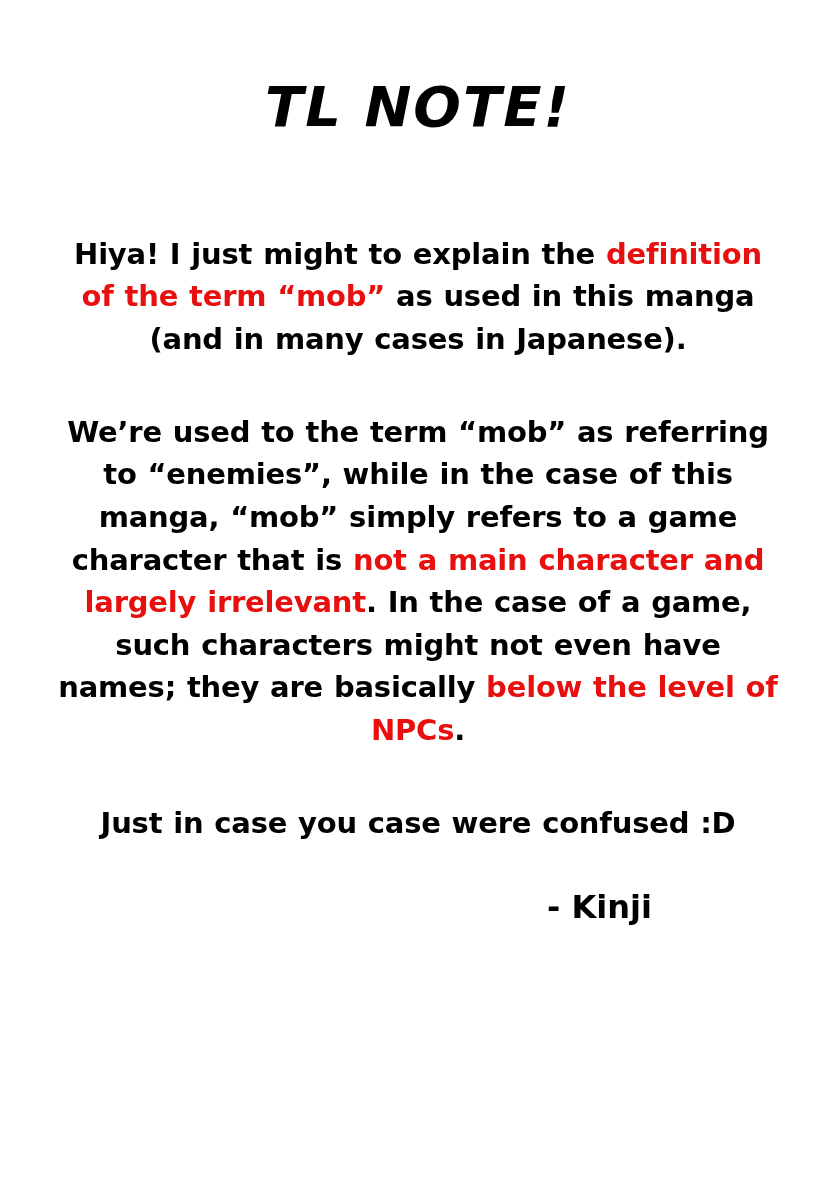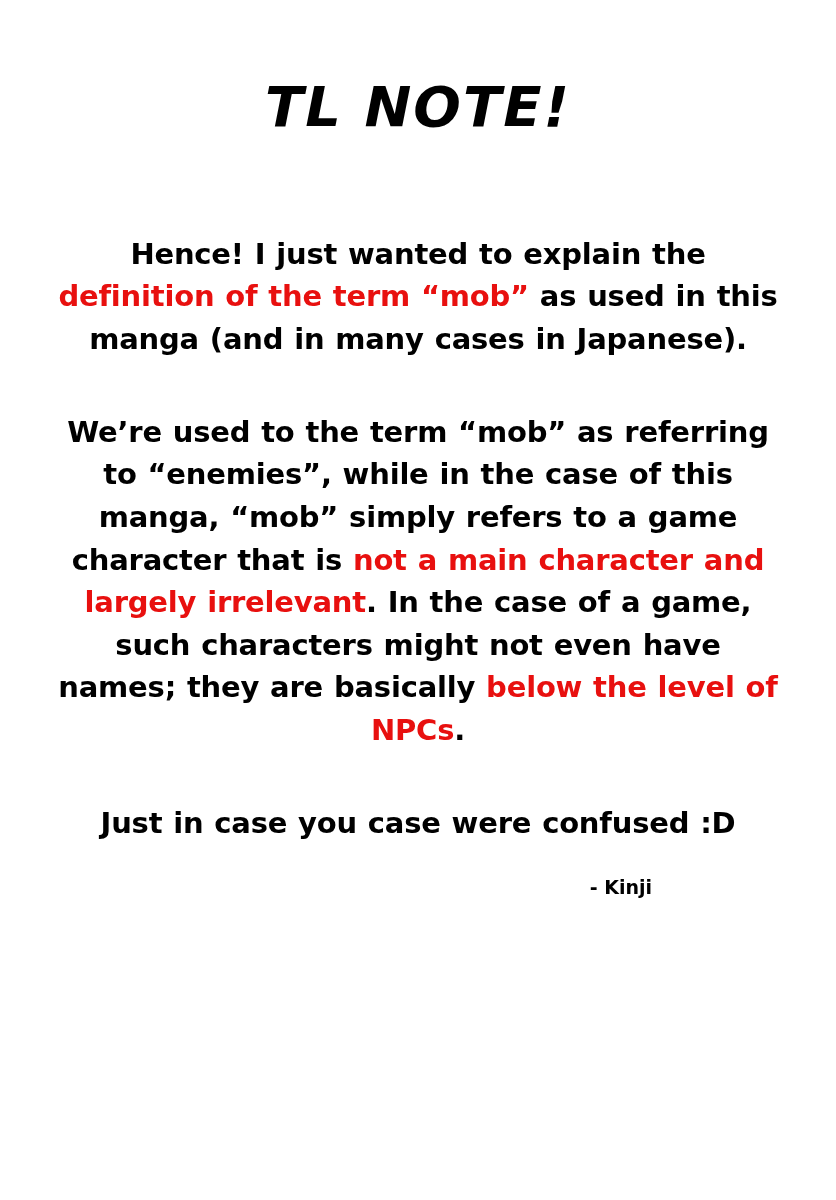--- a/index.html
+++ b/index.html
@@ -78,7 +78,7 @@
   <div class="body-block">
 
     <p class="para p1">
-      <span class="seg">Hence! I just wanted to explain the </span><span class="seg hl-b">definition of the term “mob”</span><span class="seg"> as used in this manga (and in many cases in Japanese).</span>
+      <span class="seg">Hiya! I just might to explain the </span><span class="seg hl-b">definition of the term “mob”</span><span class="seg"> as used in this manga (and in many cases in Japanese).</span>
     </p>
 
     <p class="para p2">

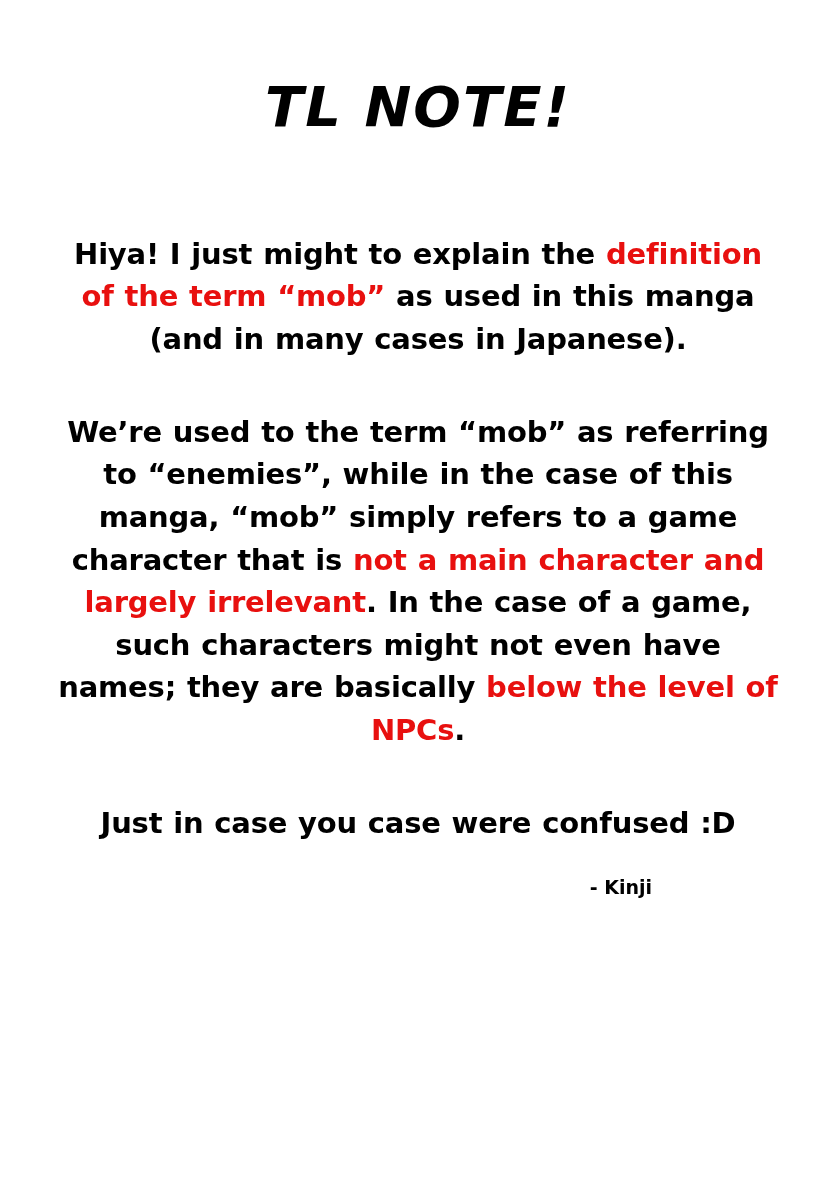--- a/index.html
+++ b/index.html
@@ -52,11 +52,11 @@
   .p3 { margin-top: 52px; }
   .p4 { margin-top: 50px; }
   .sig {
-    margin-top: 32px;
+    margin-top: 44px;
     text-align: right;
     padding-right: 126px;
     font-family: "DejaVu Sans", sans-serif;
-    font-size: 19px;
+    font-size: 32px;
     font-weight: 600;
   }
   .hl {

